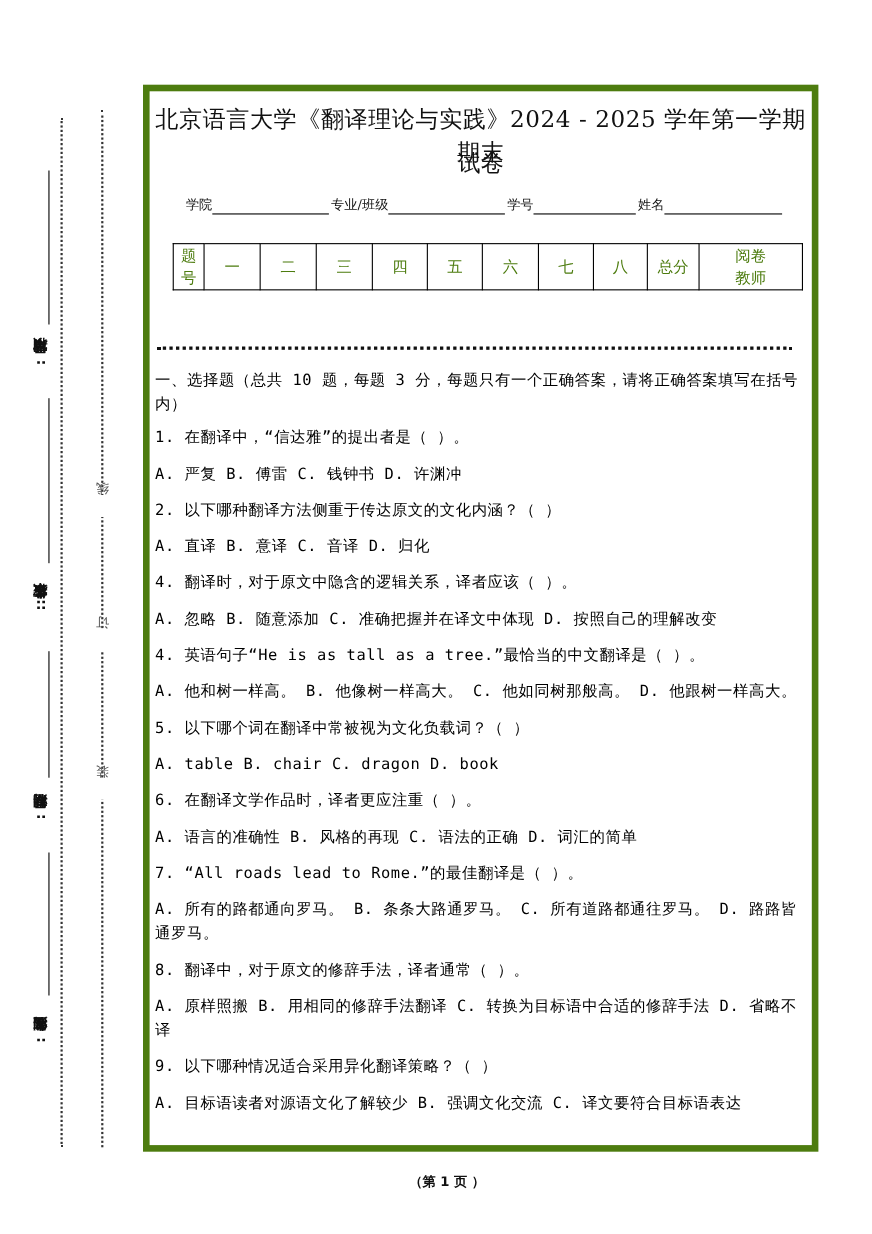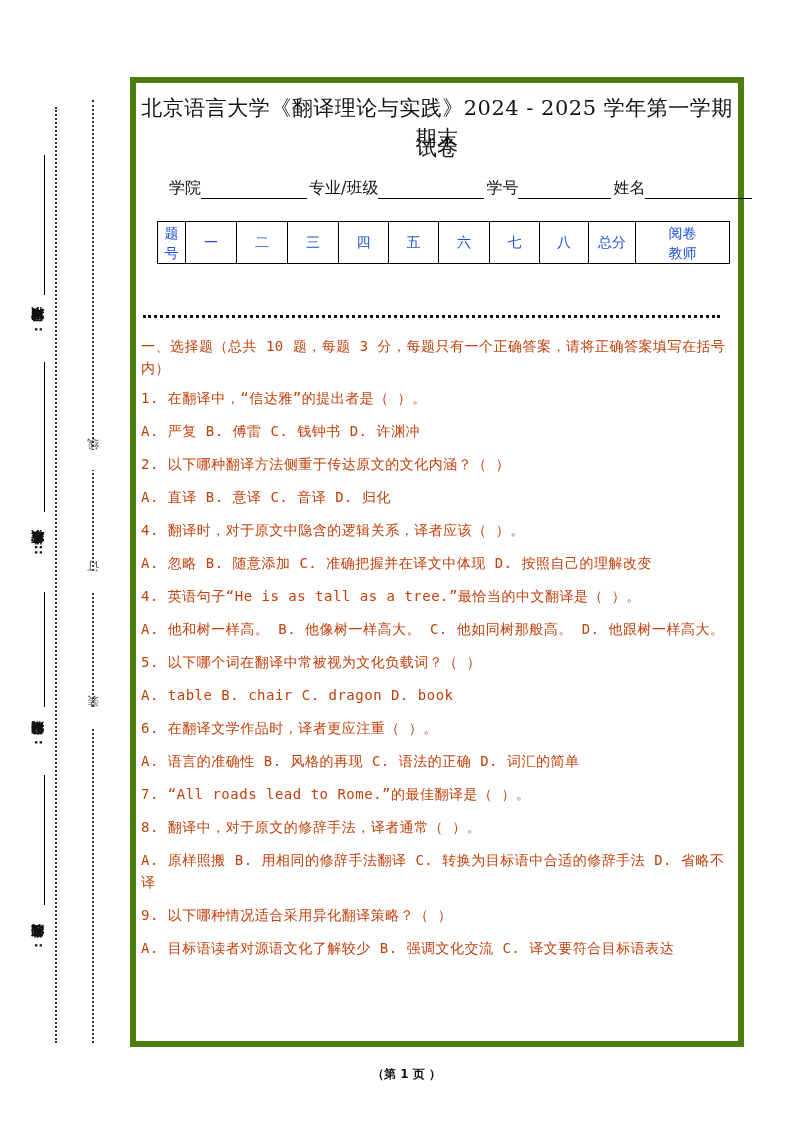--- a/index.html
+++ b/index.html
@@ -18,7 +18,7 @@
   .title { position: absolute; left: 0; right: 0; top: 10px; text-align: center; font-size: 21px; line-height: 30px; letter-spacing: 0.5px; }
   .title2 { position: absolute; left: 0; right: 0; top: 50px; text-align: center; font-size: 21px; line-height: 30px; }
 
-  .info { position: absolute; left: 33px; top: 95px; font-size: 16px; display: flex; align-items: flex-end; }
+  .info { position: absolute; left: 33px; top: 95px; font-size: 12px; display: flex; align-items: flex-end; }
   .info .lbl { white-space: nowrap; }
   .info .blank { display: inline-block; border-bottom: 1px solid #000; height: 12px; margin-right: 2px; }
 

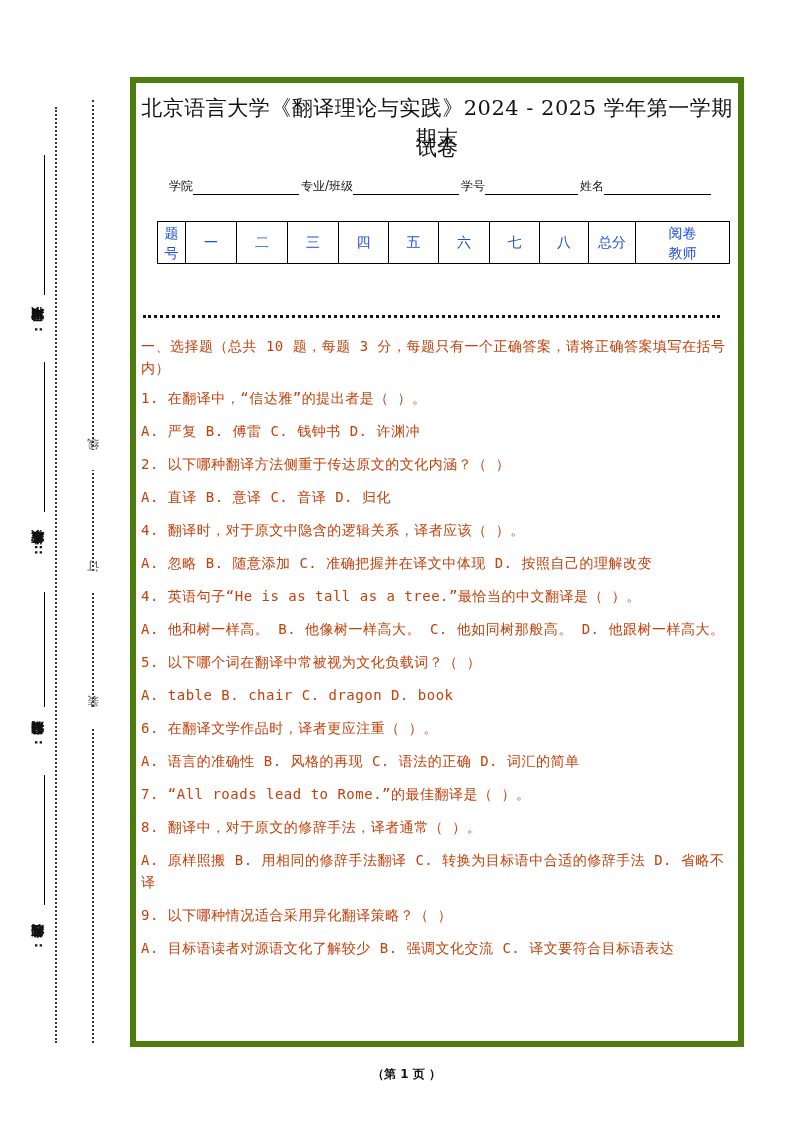--- a/index.html
+++ b/index.html
@@ -22,7 +22,7 @@
   .info .lbl { white-space: nowrap; }
   .info .blank { display: inline-block; border-bottom: 1px solid #000; height: 12px; margin-right: 2px; }
 
-  table.score { position: absolute; left: 21px; top: 138px; border-collapse: collapse; font-size: 14px; color: #1d4ed8; }
+  table.score { position: absolute; left: 21px; top: 138px; border-collapse: collapse; font-size: 14px; color: #4d7c0f; }
   table.score td { border: 1px solid #000; text-align: center; padding: 0; }
   table.score tr.r1 td { height: 41px; }
   table.score tr.r2 td { height: 42px; }

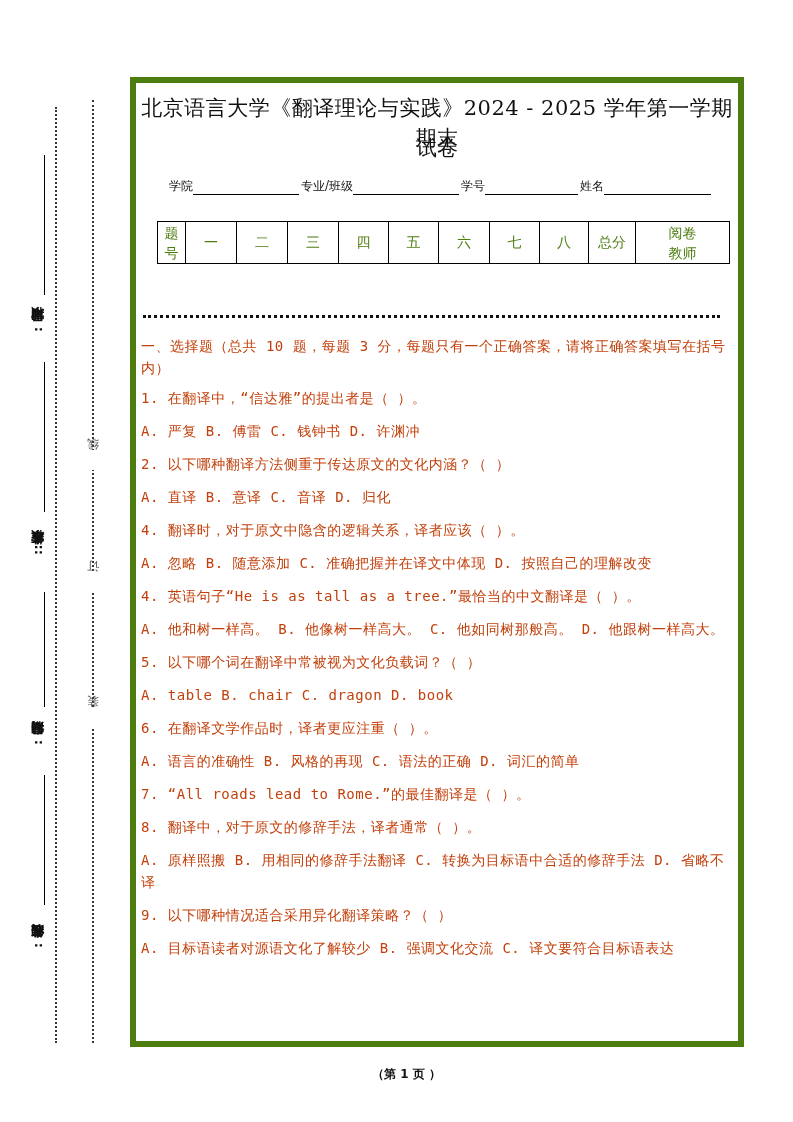--- a/index.html
+++ b/index.html
@@ -29,7 +29,7 @@
   table.score td.head { line-height: 20px; }
   .dotsep { position: absolute; left: 7px; right: 18px; top: 232px; border-top: 3px dotted #111; }
 
-  .content { position: absolute; left: 5px; right: 8px; top: 252px; font-family: "DejaVu Sans Mono", "Liberation Mono", monospace; font-size: 14px; color: #c2410c; }
+  .content { position: absolute; left: 5px; right: 8px; top: 252px; font-family: "DejaVu Sans Mono", "Liberation Mono", monospace; font-size: 14px; color: #000000; }
   .content p { margin: 0; line-height: 22px; letter-spacing: 0.5px; }
   .section { margin-bottom: 8px !important; }
   .q { margin-bottom: 11px !important; }

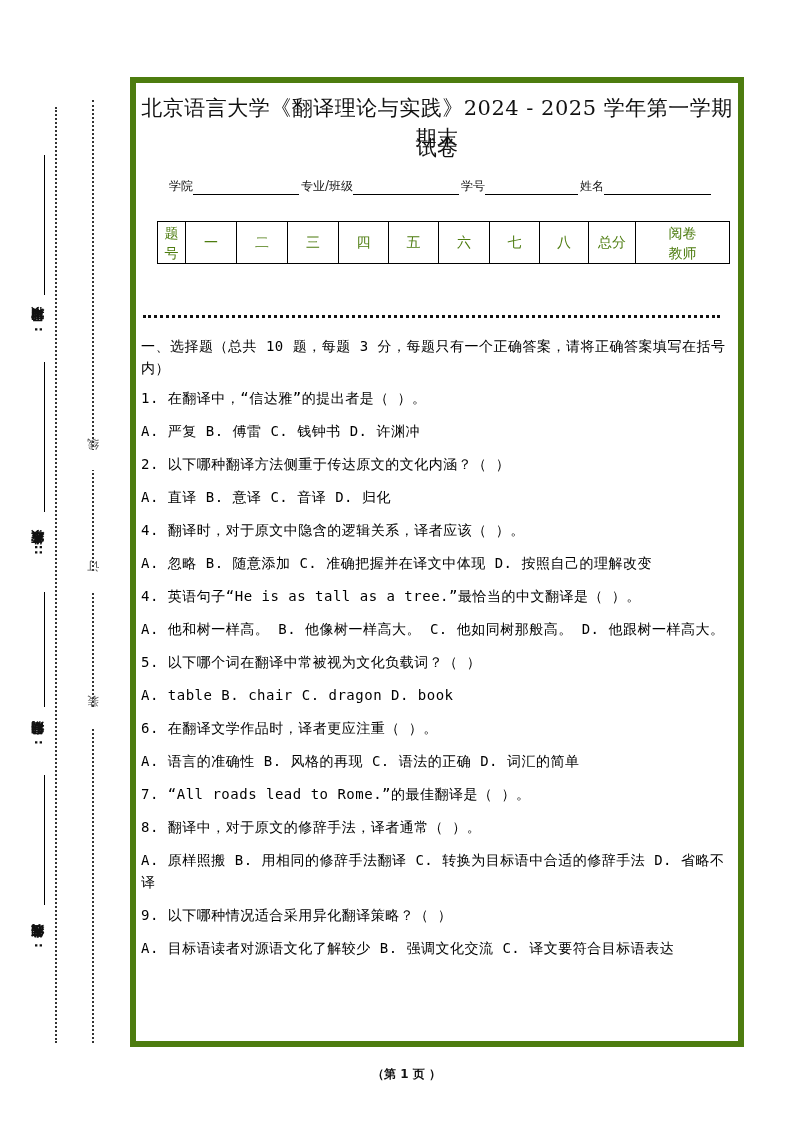--- a/index.html
+++ b/index.html
@@ -113,6 +113,7 @@
     <p class="opt">A. 语言的准确性   B. 风格的再现   C. 语法的正确   D. 词汇的简单</p>
 
     <p class="q">7. “All roads lead to Rome.”的最佳翻译是（  ）。</p>
+    <p class="opt">A. 所有的路都通向罗马。   B. 条条大路通罗马。   C. 所有道路都通往罗马。   D. 路路皆通罗马。</p>
 
     <p class="q">8. 翻译中，对于原文的修辞手法，译者通常（  ）。</p>
     <p class="opt">A. 原样照搬   B. 用相同的修辞手法翻译   C. 转换为目标语中合适的修辞手法   D. 省略不译</p>

